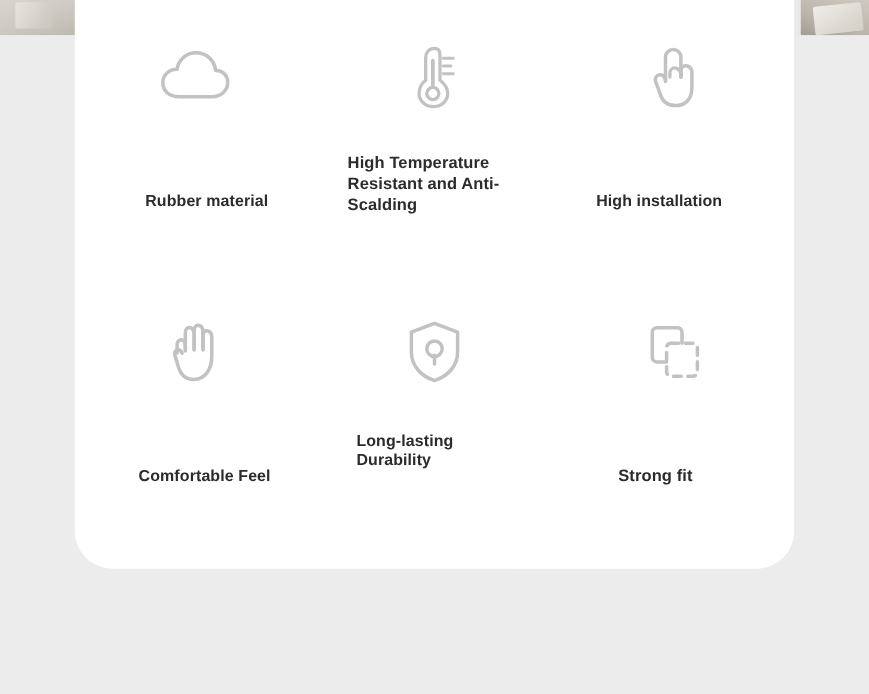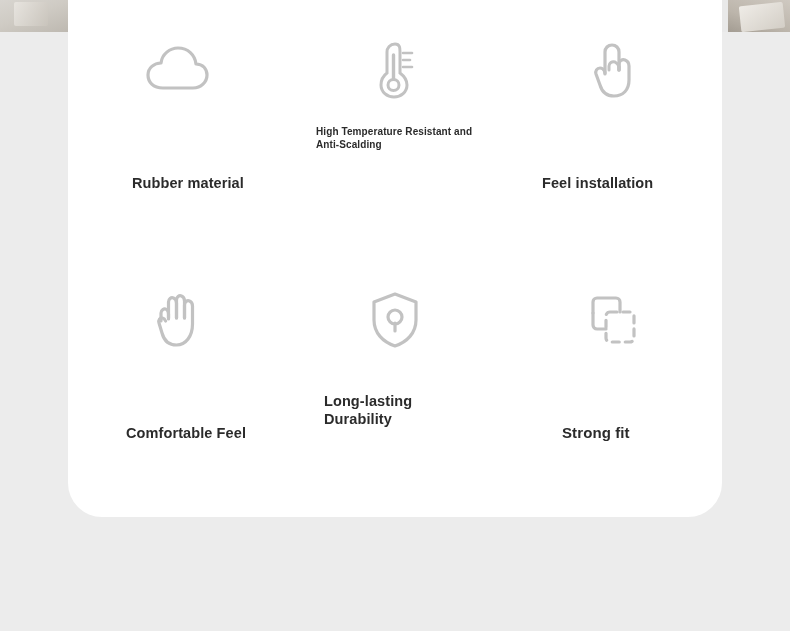--- a/index.html
+++ b/index.html
@@ -113,7 +113,7 @@
   }
   
   .feature.c1 .label { padding-left: 64px; }
-  .feature.c2 .label { padding-left: 30px; margin-top: 16px; font-size: 10px; }
+  .feature.c2 .label { padding-left: 30px; margin-top: 30px; font-size: 15px; }
   .feature.c3 .label { padding-left: 38px; }
   .feature.c4 .label { padding-left: 58px; }
   .feature.c5 .label { padding-left: 58px; font-size: 15px; }

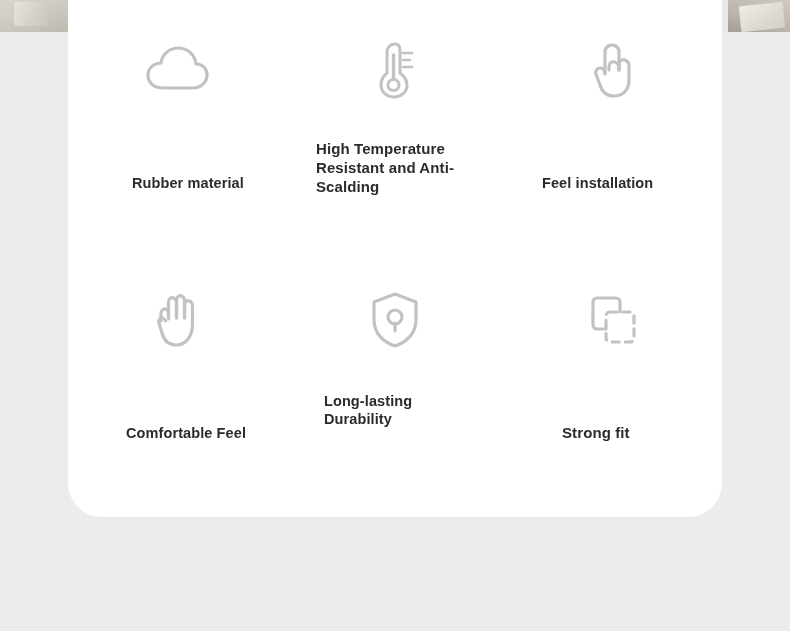--- a/index.html
+++ b/index.html
@@ -170,7 +170,7 @@
           </svg>
         </span>
       </div>
-      <div class="label">Feel installation</div>
+      <div class="label">High installation</div>
     </div>
 
     <div class="feature c4">

